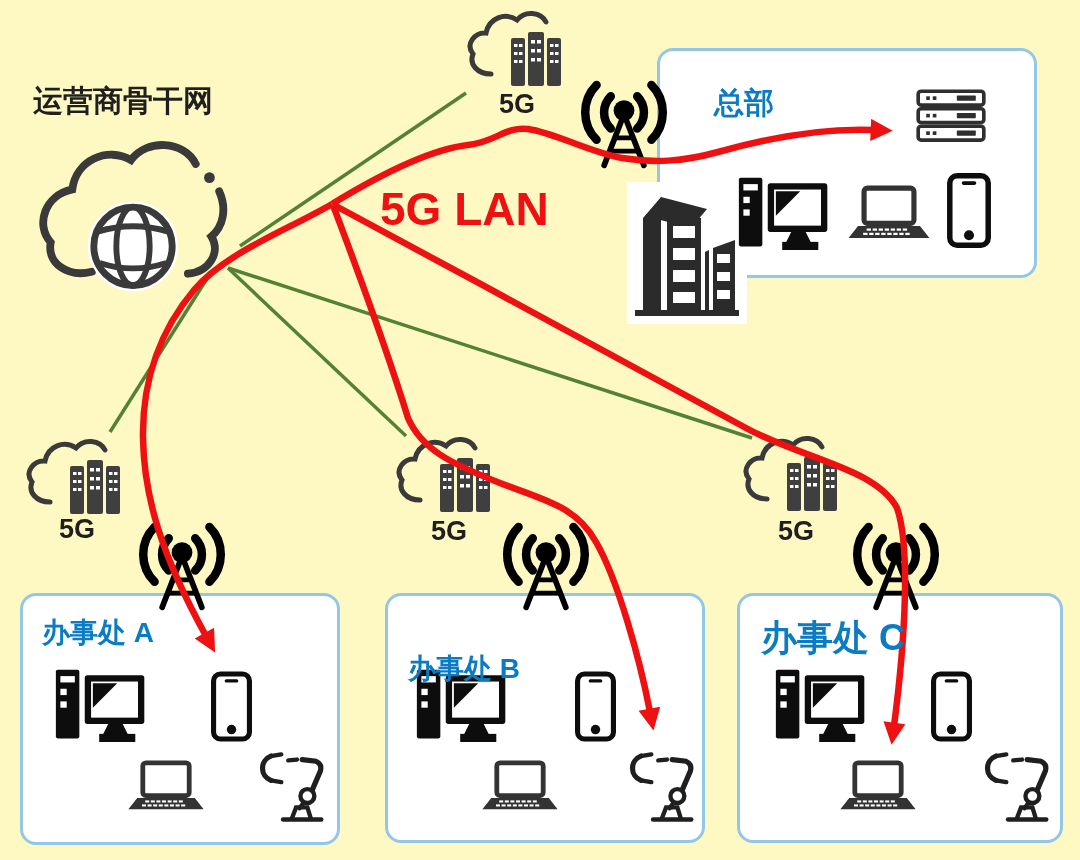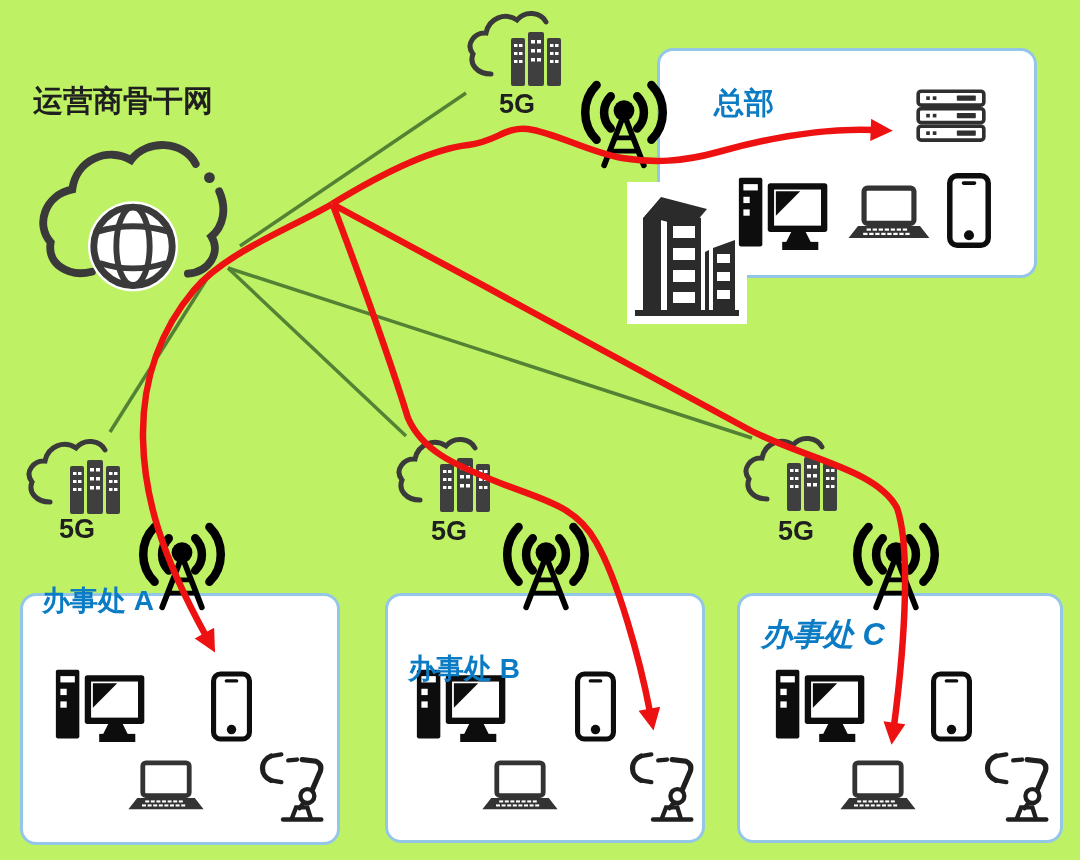--- a/index.html
+++ b/index.html
@@ -4,7 +4,7 @@
 <style>
   html,body{margin:0;padding:0;background:#fff;}
   .canvas{
-    position:relative;width:1080px;height:860px;background:#bef264;overflow:hidden;
+    position:relative;width:1080px;height:860px;background:#fef9c3;overflow:hidden;
     font-family:"Liberation Sans","DejaVu Sans",sans-serif;
   }
   .abs{position:absolute;}

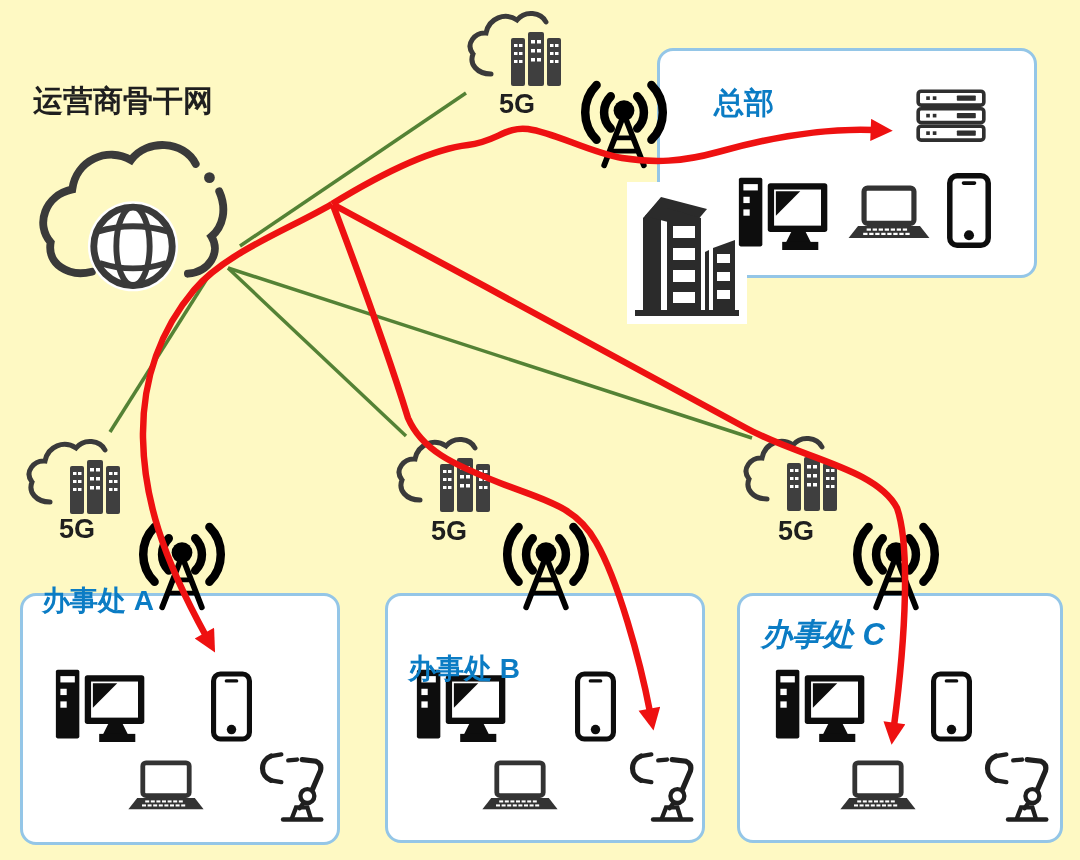--- a/index.html
+++ b/index.html
@@ -292,6 +292,7 @@
   </svg>
 
   <div class="lbl lbl-black" style="left:33px;top:84px;font-size:30px;">运营商骨干网</div>
+  <div class="lbl lbl-red" style="left:380px;top:184px;font-size:46px;">5G LAN</div>
 
   <div class="lbl lbl-black" style="left:499px;top:90px;font-size:27px;">5G</div>
   <div class="lbl lbl-black" style="left:59px;top:515px;font-size:27px;">5G</div>

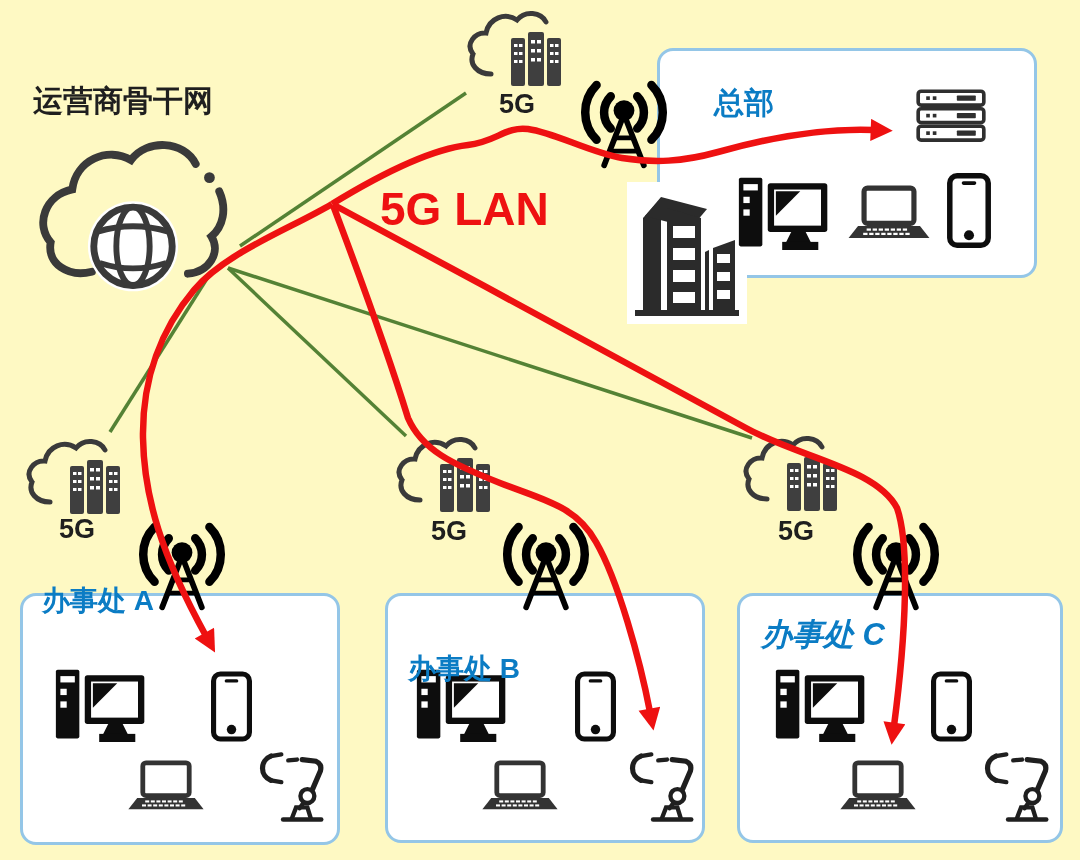--- a/index.html
+++ b/index.html
@@ -300,7 +300,7 @@
   <div class="lbl lbl-black" style="left:778px;top:517px;font-size:27px;">5G</div>
 
   <div class="lbl lbl-blue" style="left:714px;top:86px;font-size:30px;">总部</div>
-  <div class="lbl lbl-blue" style="left:42px;top:586px;font-size:28px;">办事处 A</div>
+  <div class="lbl lbl-blue" style="left:42px;top:618px;font-size:28px;">办事处 A</div>
   <div class="lbl lbl-blue" style="left:408px;top:618px;font-size:28px;margin-top:36px;">办事处 B</div>
   <div class="lbl lbl-blue" style="left:761px;top:618px;font-size:31px;font-style:italic;">办事处 C</div>
 

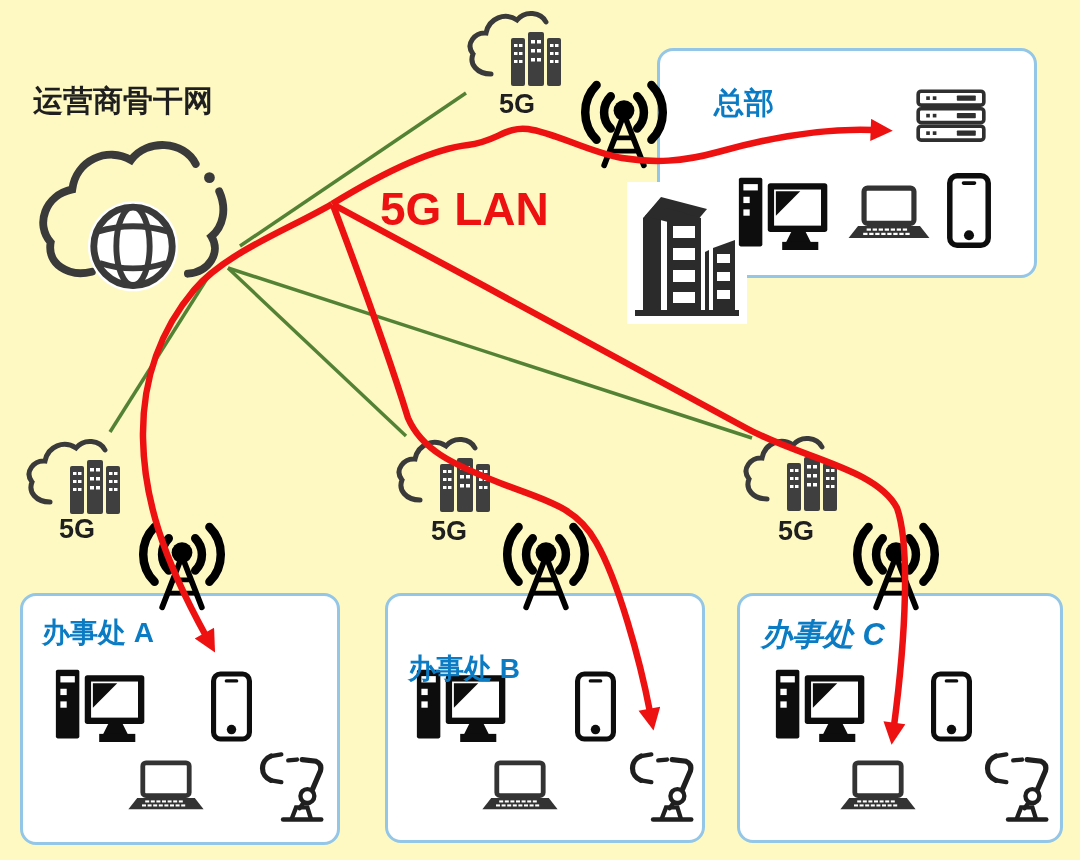--- a/index.html
+++ b/index.html
@@ -302,7 +302,7 @@
   <div class="lbl lbl-blue" style="left:714px;top:86px;font-size:30px;">总部</div>
   <div class="lbl lbl-blue" style="left:42px;top:618px;font-size:28px;">办事处 A</div>
   <div class="lbl lbl-blue" style="left:408px;top:618px;font-size:28px;margin-top:36px;">办事处 B</div>
-  <div class="lbl lbl-blue" style="left:761px;top:618px;font-size:31px;font-style:italic;">办事处 C</div>
+  <div class="lbl lbl-blue" style="left:761px;top:618px;font-size:36px;">办事处 C</div>
 
 </div>
 

